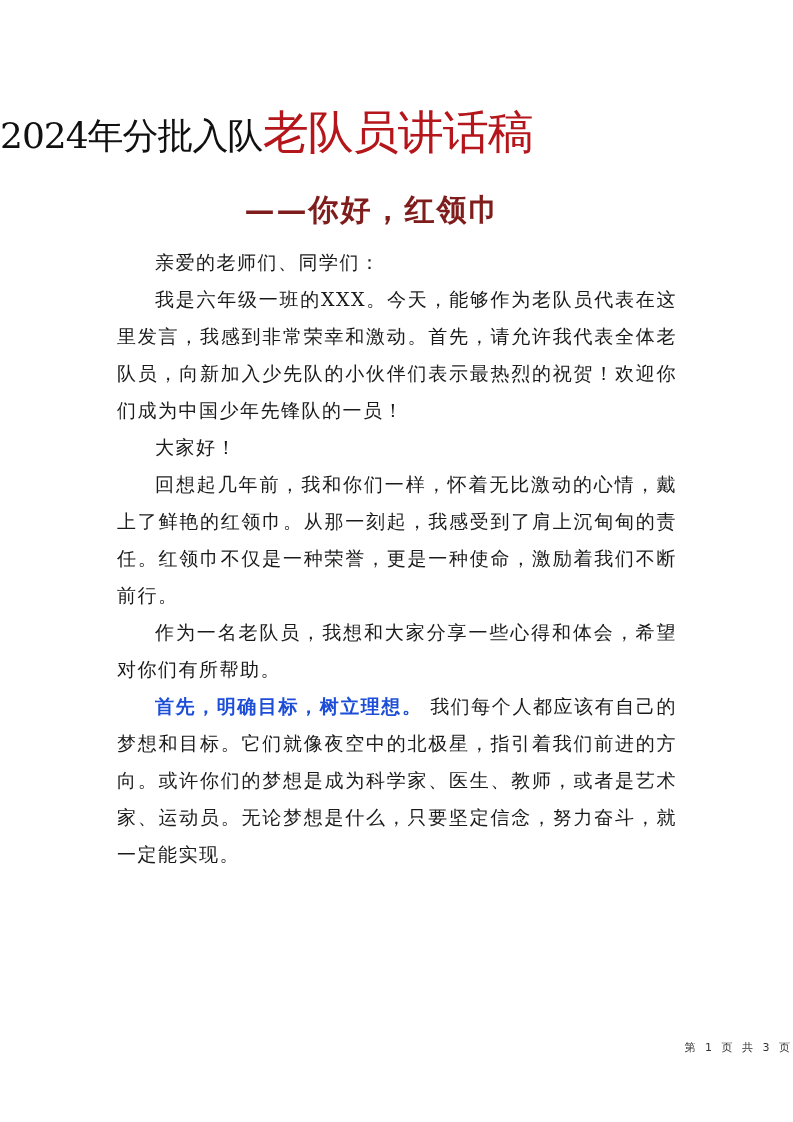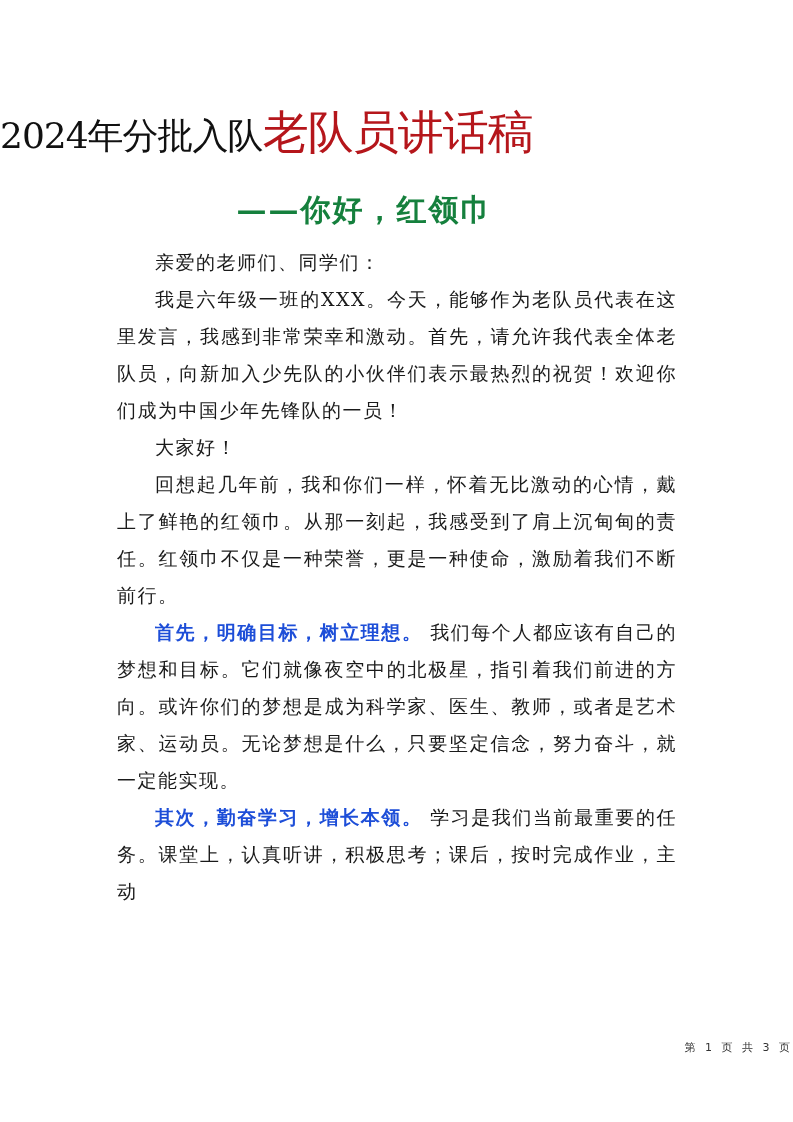--- a/index.html
+++ b/index.html
@@ -38,13 +38,13 @@
     .subtitle {
       position: absolute;
       top: 188px;
-      left: 0;
+      left: 8px;
       width: 729px;
       text-align: center;
       font-size: 30px;
       line-height: 44px;
       font-weight: bold;
-      color: #15803d;
+      color: #7f1d1d;
       letter-spacing: 2px;
     }
     .body {

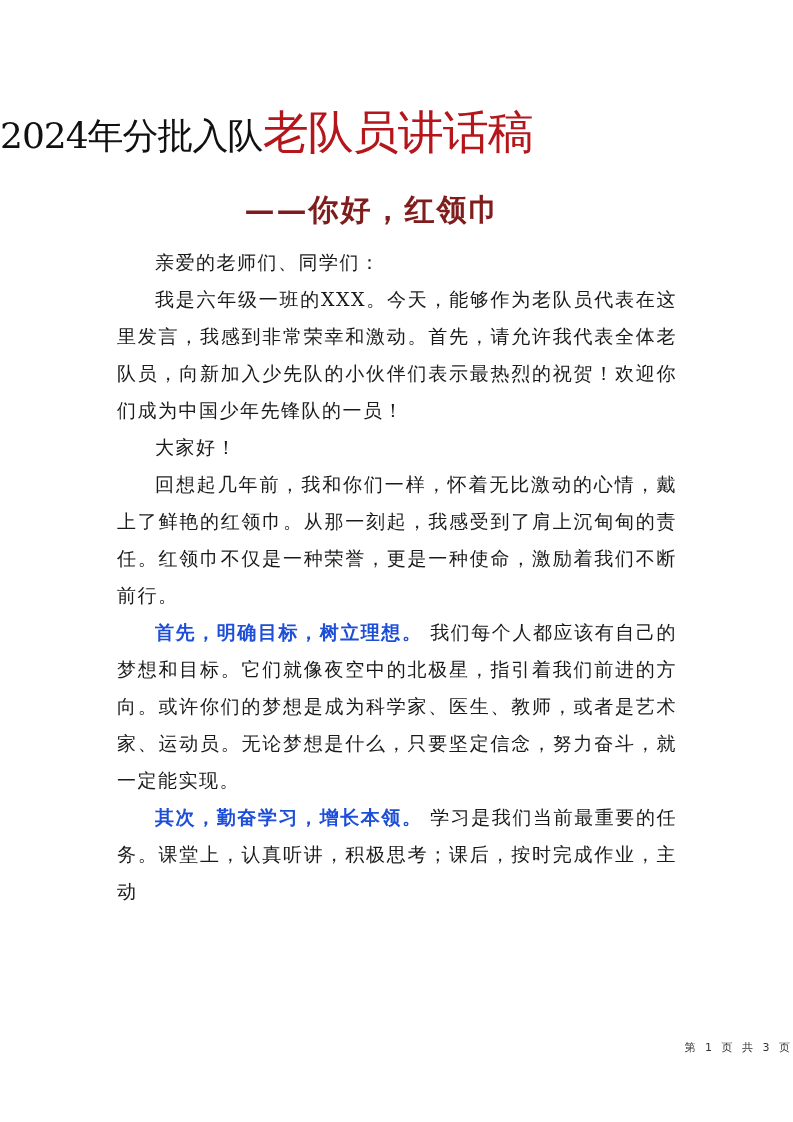--- a/index.html
+++ b/index.html
@@ -92,6 +92,7 @@
   <p class="para"><span class="bold"></span><span>我是六年级一班的XXX。今天，能够作为老队员代表在这里发言，我感到非常荣幸和激动。首先，请允许我代表全体老队员，向新加入少先队的小伙伴们表示最热烈的祝贺！欢迎你们成为中国少年先锋队的一员！</span></p>
   <p class="para"><span class="bold"></span><span>大家好！</span></p>
   <p class="para"><span class="bold"></span><span>回想起几年前，我和你们一样，怀着无比激动的心情，戴上了鲜艳的红领巾。从那一刻起，我感受到了肩上沉甸甸的责任。红领巾不仅是一种荣誉，更是一种使命，激励着我们不断前行。</span></p>
+  <p class="para"><span class="bold"></span><span>作为一名老队员，我想和大家分享一些心得和体会，希望对你们有所帮助。</span></p>
   <p class="para"><span class="bold">首先，明确目标，树立理想。</span><span> 我们每个人都应该有自己的梦想和目标。它们就像夜空中的北极星，指引着我们前进的方向。或许你们的梦想是成为科学家、医生、教师，或者是艺术家、运动员。无论梦想是什么，只要坚定信念，努力奋斗，就一定能实现。</span></p>
   <p class="para"><span class="bold">其次，勤奋学习，增长本领。</span><span> 学习是我们当前最重要的任务。课堂上，认真听讲，积极思考；课后，按时完成作业，主动</span></p>
 </div>

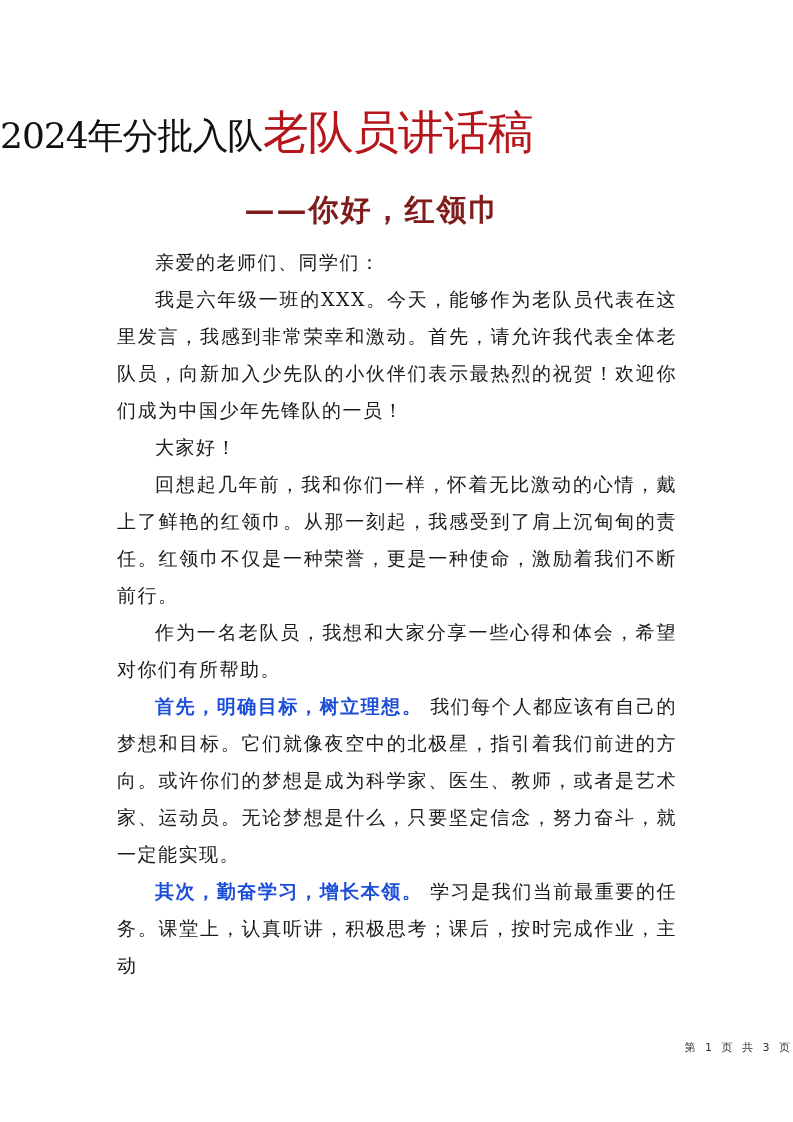--- a/index.html
+++ b/index.html
@@ -94,7 +94,6 @@
   <p class="para"><span class="bold"></span><span>回想起几年前，我和你们一样，怀着无比激动的心情，戴上了鲜艳的红领巾。从那一刻起，我感受到了肩上沉甸甸的责任。红领巾不仅是一种荣誉，更是一种使命，激励着我们不断前行。</span></p>
   <p class="para"><span class="bold"></span><span>作为一名老队员，我想和大家分享一些心得和体会，希望对你们有所帮助。</span></p>
   <p class="para"><span class="bold">首先，明确目标，树立理想。</span><span> 我们每个人都应该有自己的梦想和目标。它们就像夜空中的北极星，指引着我们前进的方向。或许你们的梦想是成为科学家、医生、教师，或者是艺术家、运动员。无论梦想是什么，只要坚定信念，努力奋斗，就一定能实现。</span></p>
-  <p class="para"><span class="bold">其次，勤奋学习，增长本领。</span><span> 学习是我们当前最重要的任务。课堂上，认真听讲，积极思考；课后，按时完成作业，主动</span></p>
 </div>
 
 <div class="footer">第 1 页 共 3 页</div>

